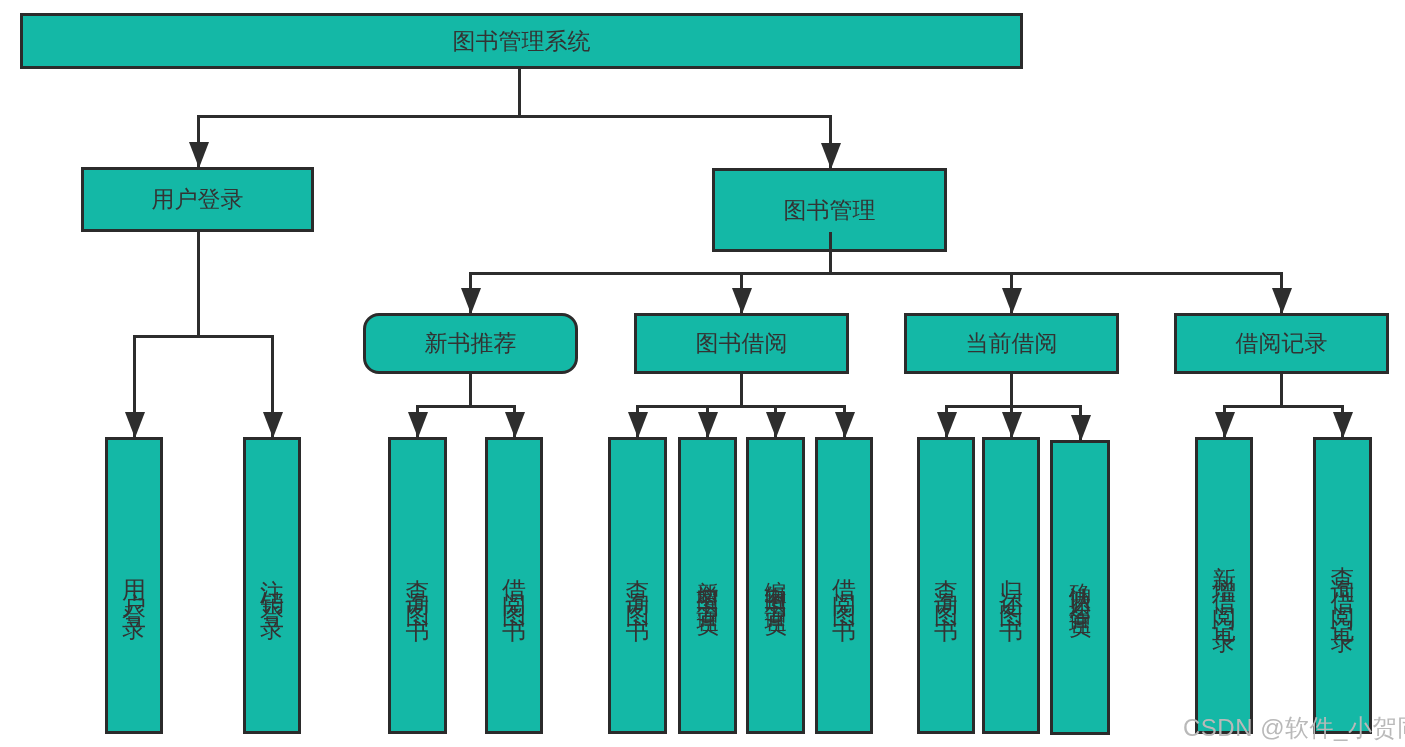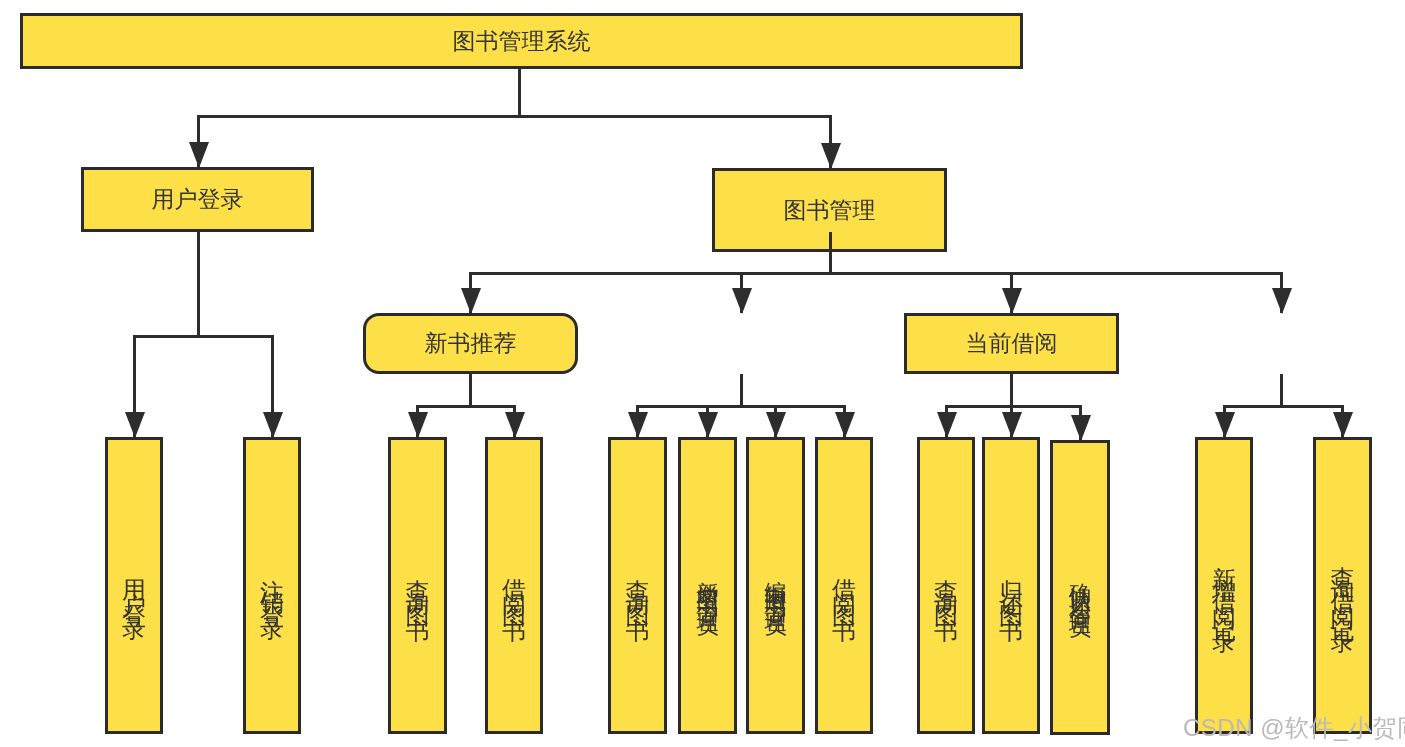--- a/index.html
+++ b/index.html
@@ -22,7 +22,7 @@
     position:absolute;
     box-sizing:border-box;
     border:3px solid var(--box-border);
-    background:#fde047;
+    background:#14b8a6;
     display:flex;
     align-items:center;
     justify-content:center;

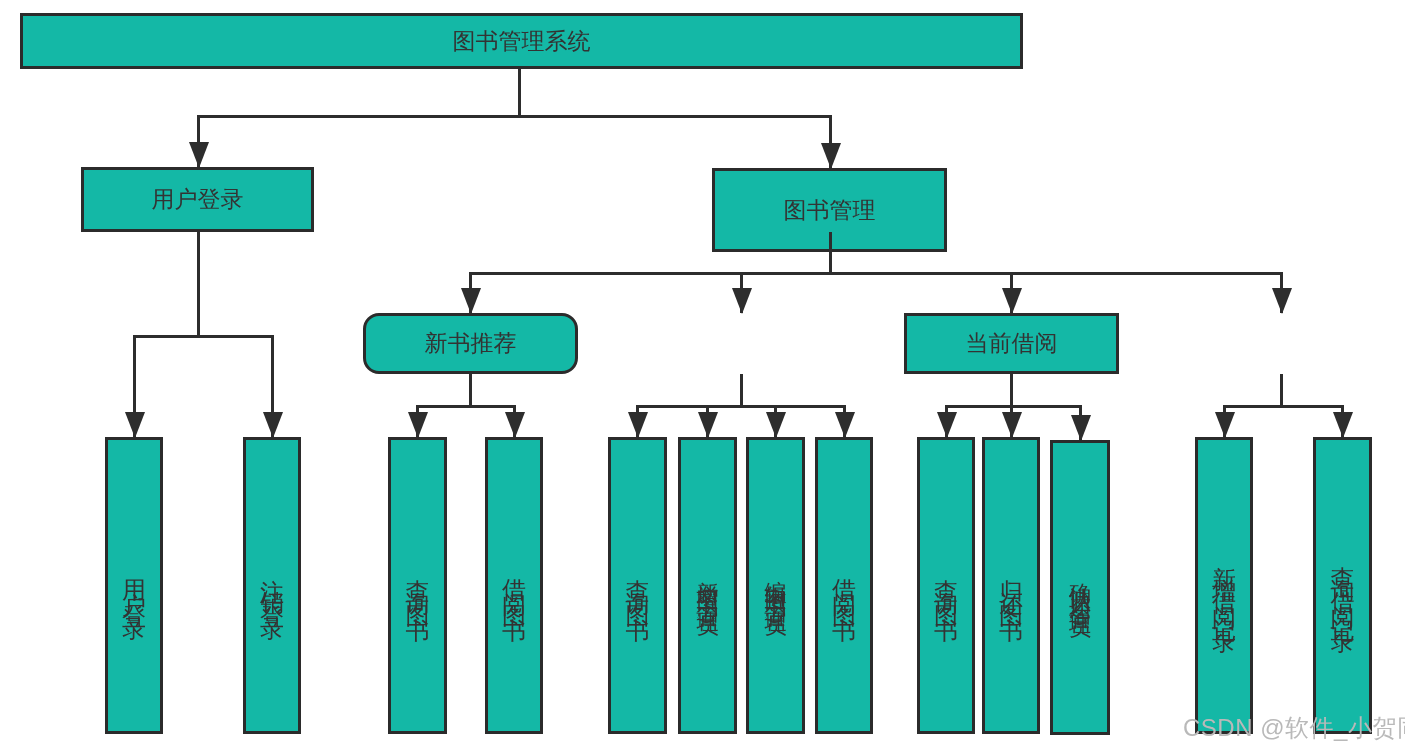--- a/index.html
+++ b/index.html
@@ -81,6 +81,9 @@
 
   <div class="box" style="left:363px;top:313px;width:215px;height:61px;border-radius:16px;">
     <span>新书推荐</span>
+  </div>
+  <div class="box" style="left:634px;top:313px;width:215px;height:61px;">
+    <span>图书借阅</span>
   </div>
   <div class="box" style="left:904px;top:313px;width:215px;height:61px;">
     <span>当前借阅</span>

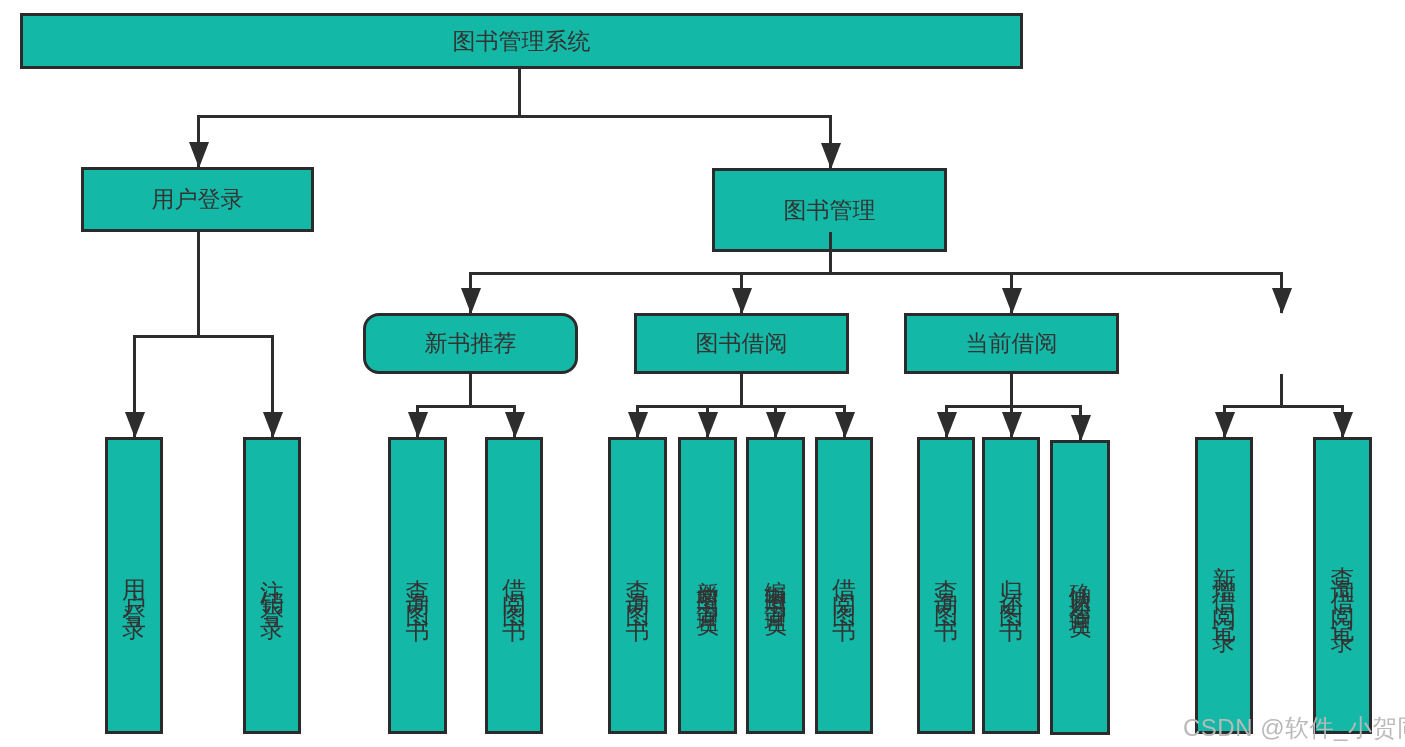--- a/index.html
+++ b/index.html
@@ -87,6 +87,9 @@
   </div>
   <div class="box" style="left:904px;top:313px;width:215px;height:61px;">
     <span>当前借阅</span>
+  </div>
+  <div class="box" style="left:1174px;top:313px;width:215px;height:61px;">
+    <span>借阅记录</span>
   </div>
 
   <div class="box vbox" style="left:105px;top:437px;width:58px;height:297px;">用户登录</div>

